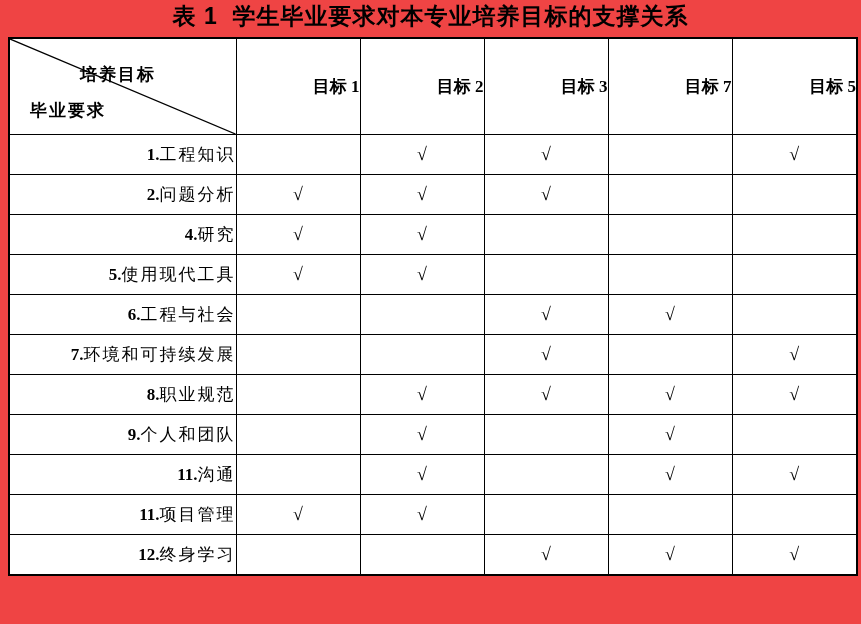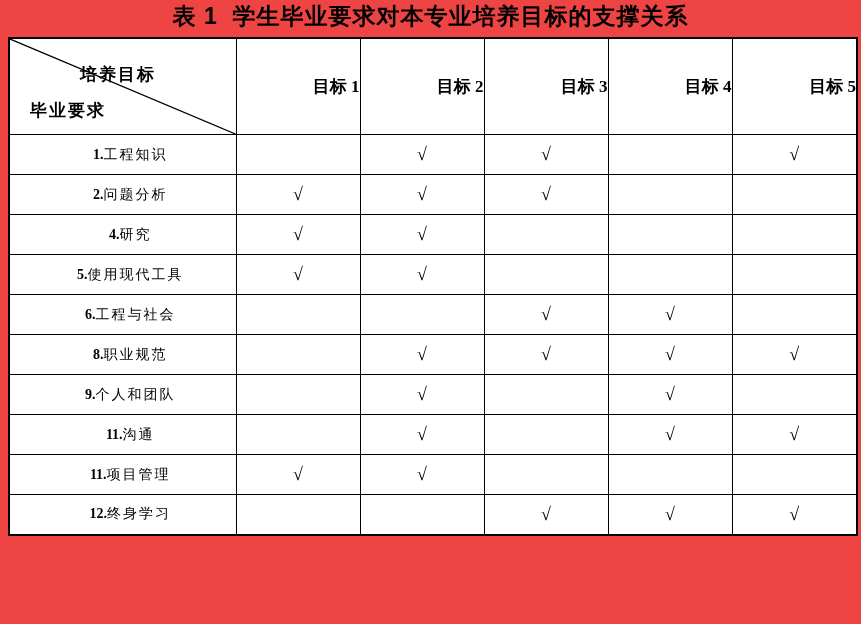--- a/index.html
+++ b/index.html
@@ -115,7 +115,7 @@
       <th class="goal-col">目标 1</th>
           <th class="goal-col">目标 2</th>
           <th class="goal-col">目标 3</th>
-          <th class="goal-col">目标 4</th>
+          <th class="goal-col">目标 7</th>
           <th class="goal-col">目标 5</th>
         </tr>
     </thead>

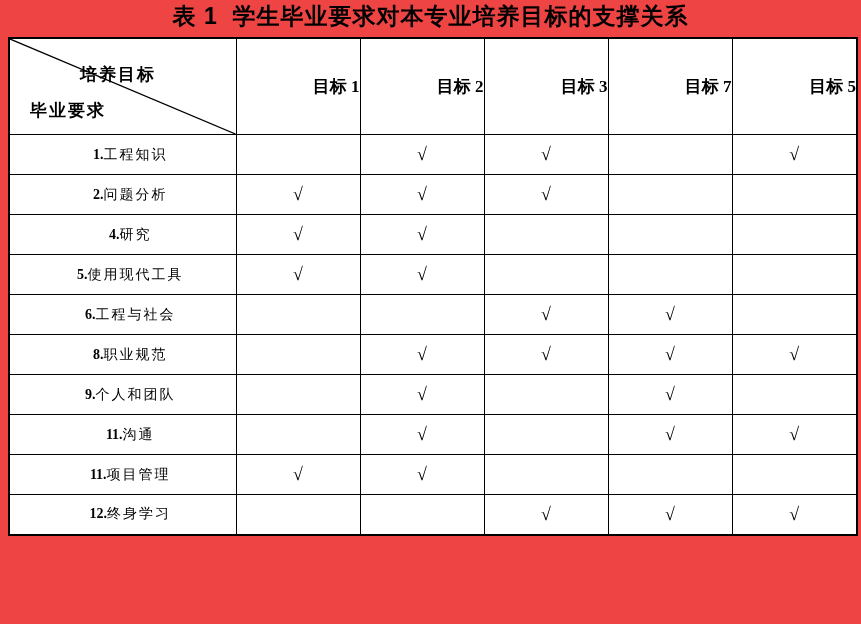--- a/index.html
+++ b/index.html
@@ -68,11 +68,11 @@
   }
   tbody tr { height: 40px; }
   tbody th.row-label {
-    text-align: center;
+    text-align: right;
     vertical-align: middle;
     padding-left: 15px;
     font-weight: 400;
-    font-size: 14px;
+    font-size: 17px;
     letter-spacing: 2px;
     white-space: nowrap;
   }

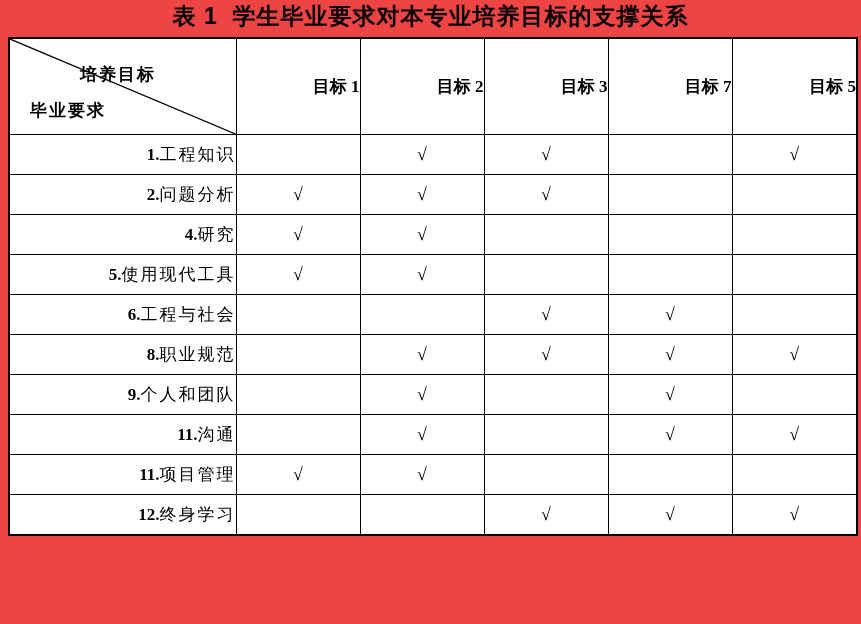--- a/index.html
+++ b/index.html
@@ -162,6 +162,14 @@
           <td class="check-cell"></td>
         </tr>
         <tr>
+          <th class="row-label"><b>7.</b>环境和可持续发展</th>
+          <td class="check-cell"></td>
+          <td class="check-cell"></td>
+          <td class="check-cell">√</td>
+          <td class="check-cell"></td>
+          <td class="check-cell">√</td>
+        </tr>
+        <tr>
           <th class="row-label"><b>8.</b>职业规范</th>
           <td class="check-cell"></td>
           <td class="check-cell">√</td>

